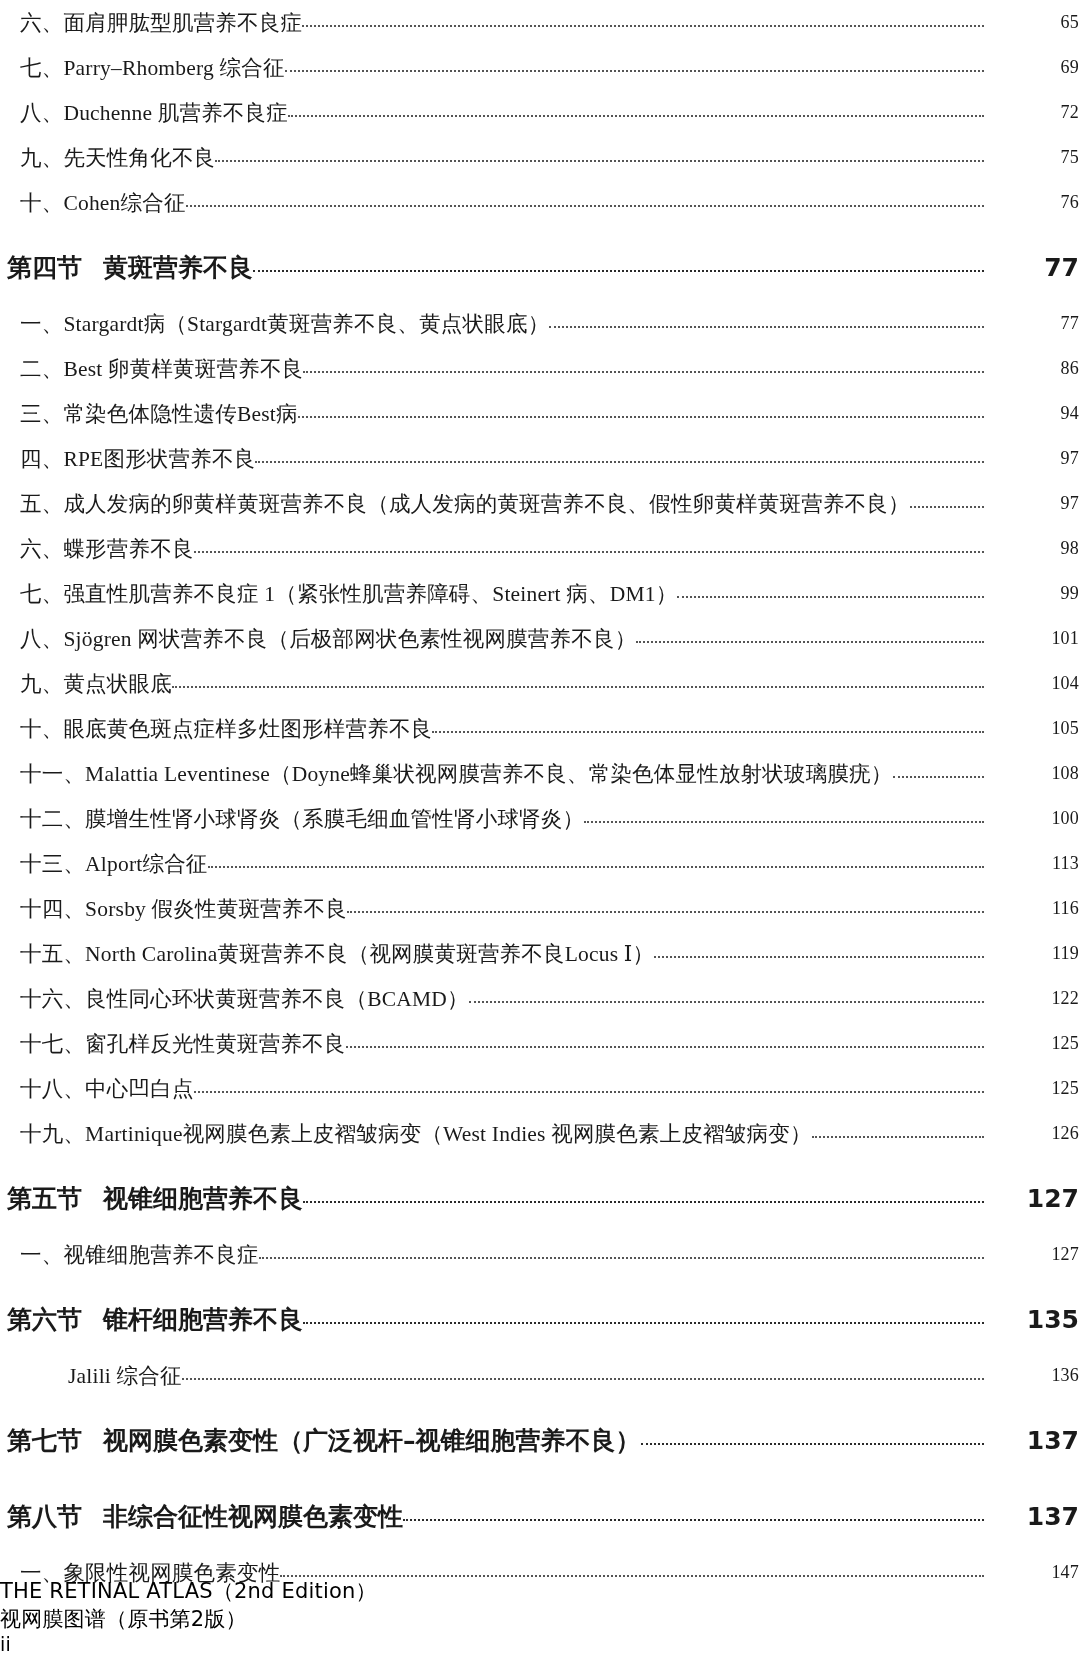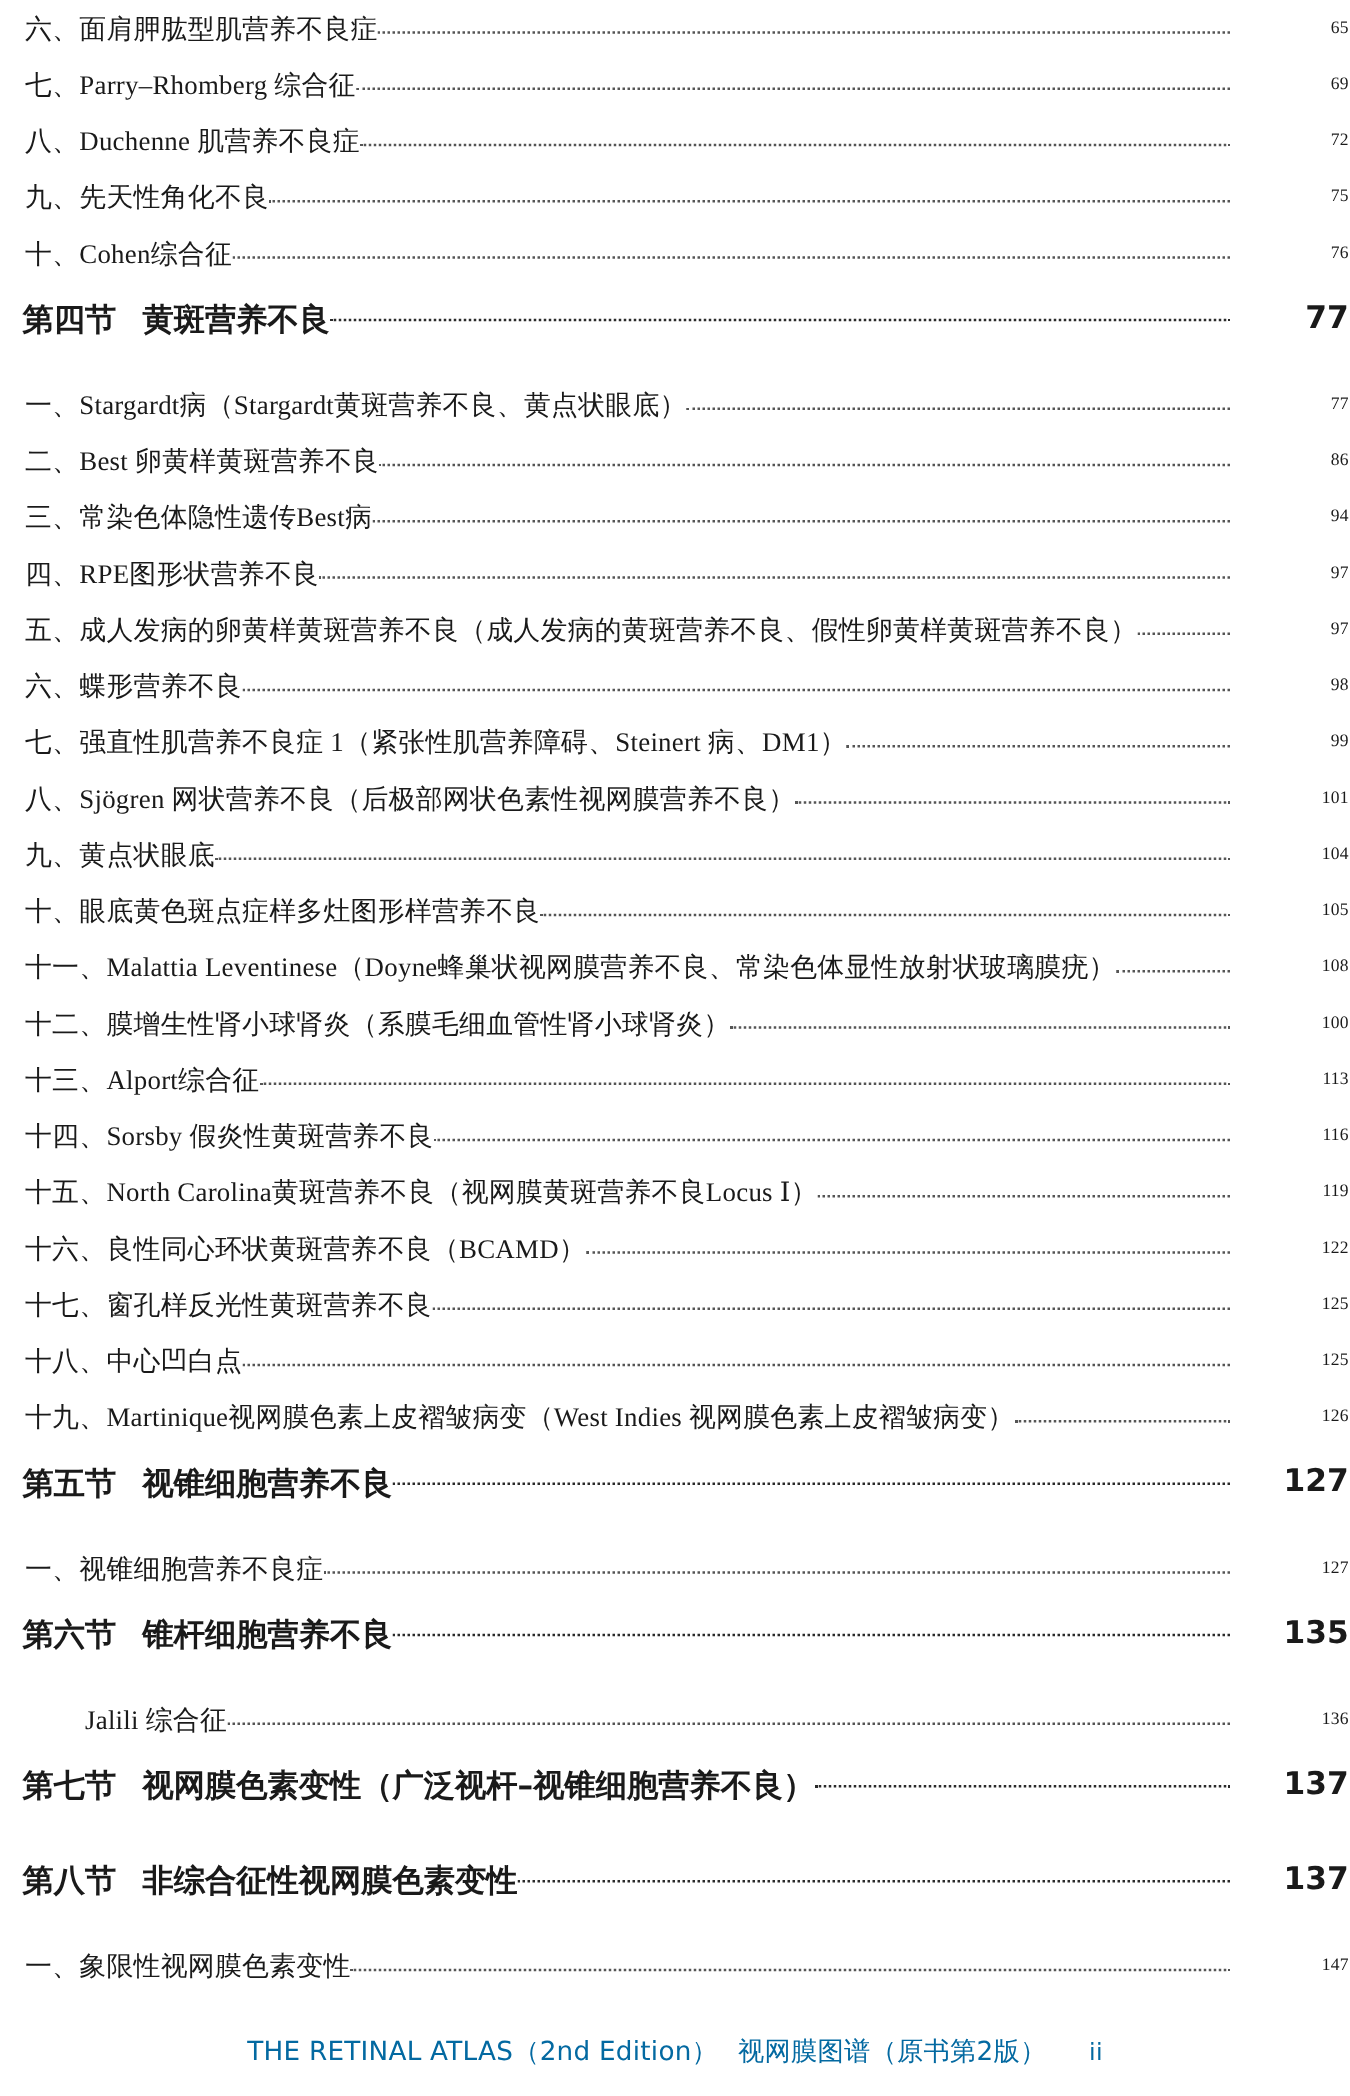--- a/index.html
+++ b/index.html
@@ -111,7 +111,7 @@
     border-bottom: 2px dotted #555;
   }
   .row.item .pageno {
-    font-size: 14px;
+    font-size: 18px;
   }
 
   

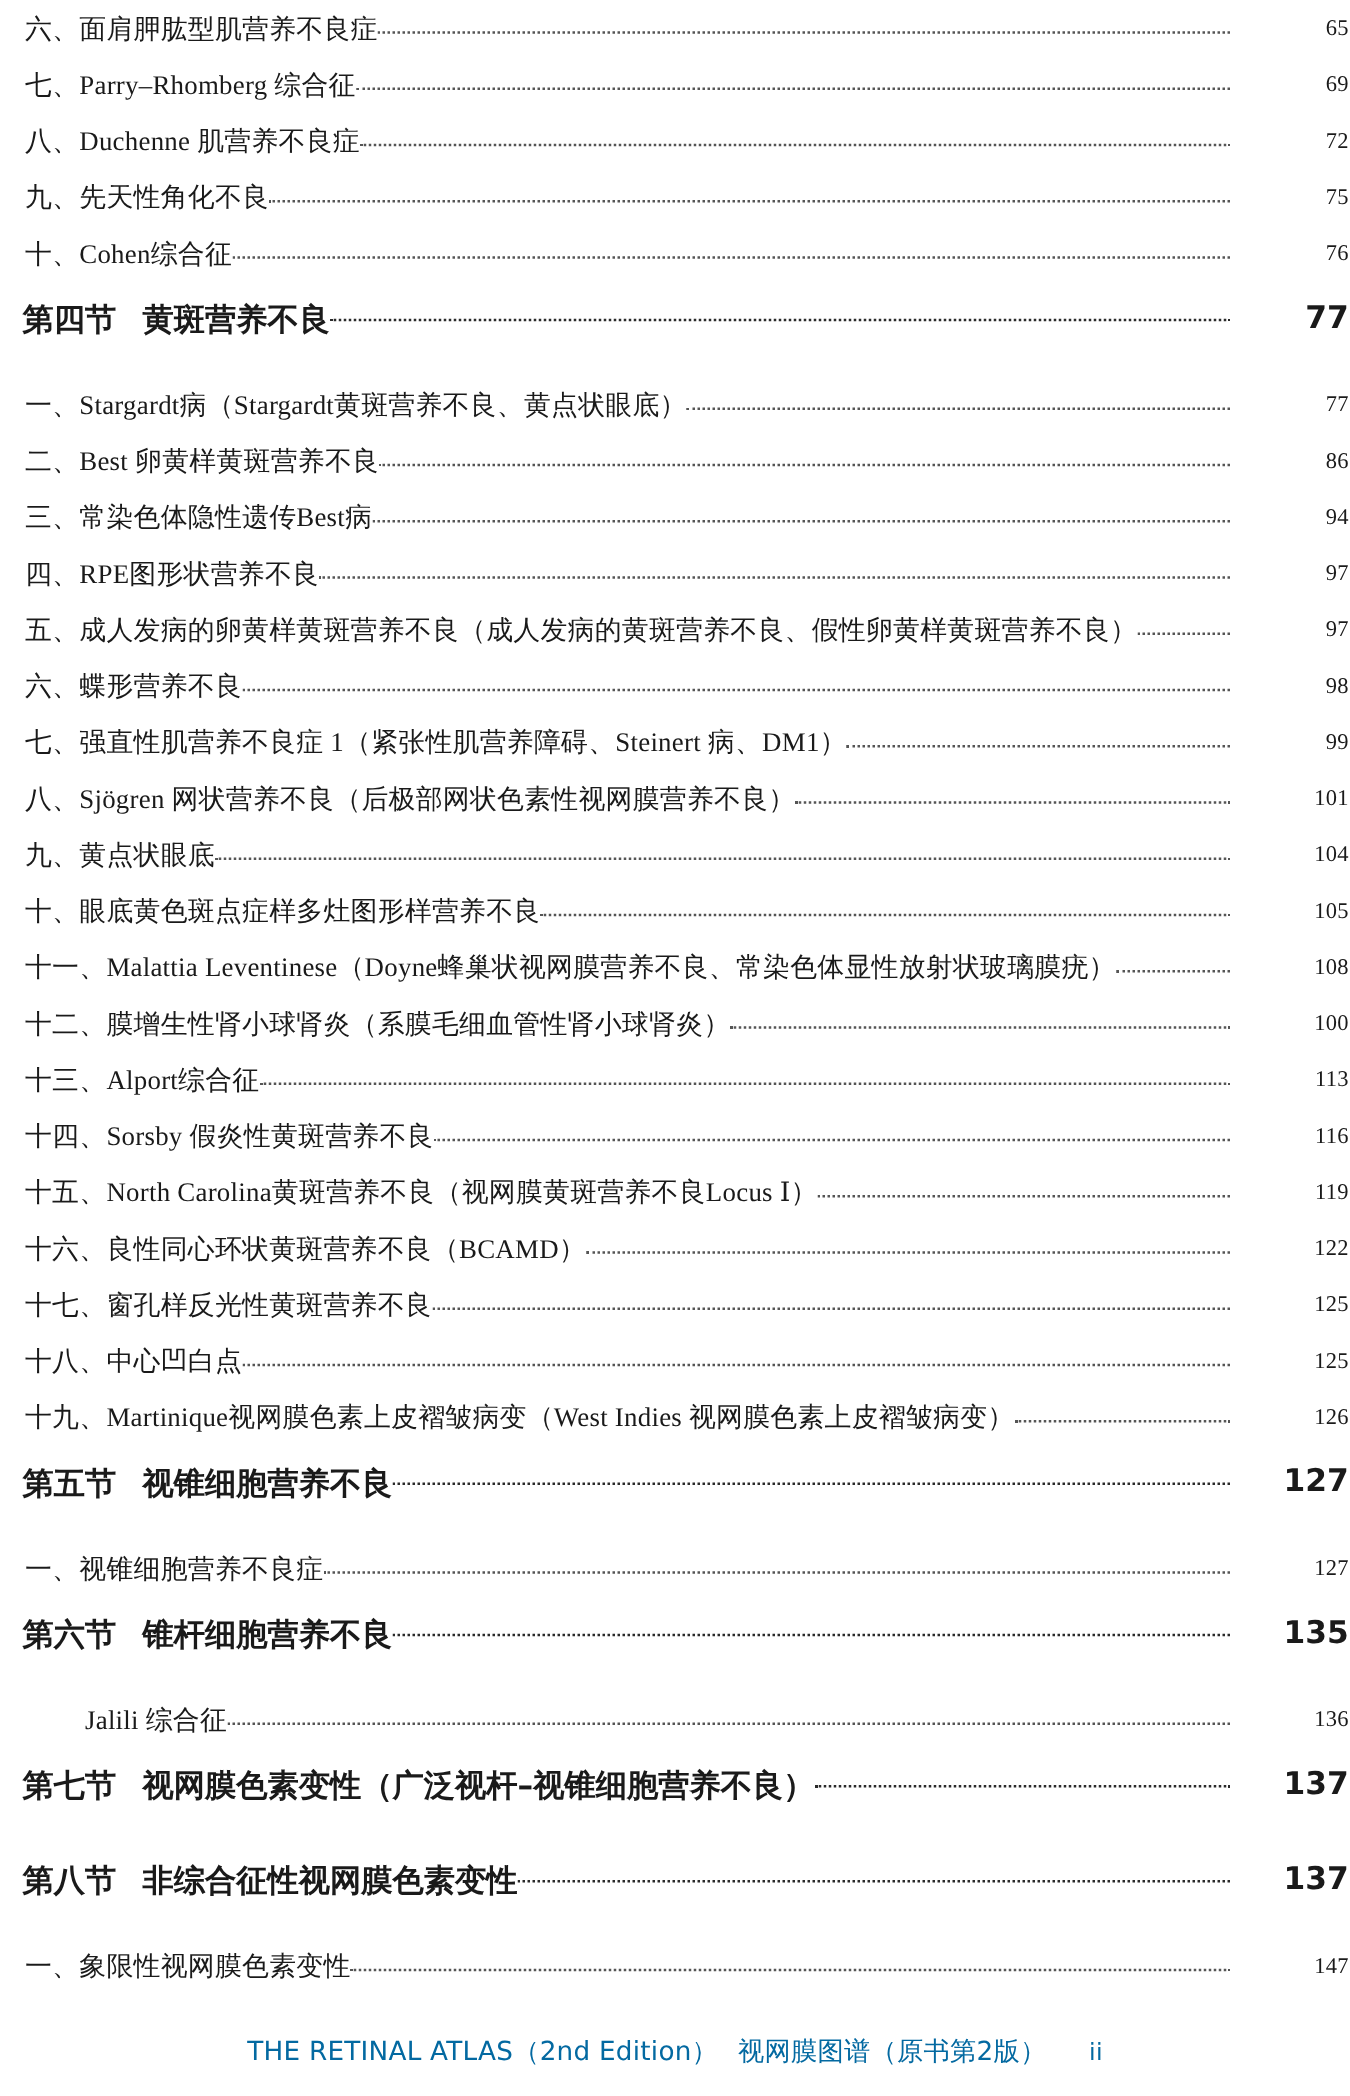--- a/index.html
+++ b/index.html
@@ -79,9 +79,9 @@
     font-family: "DejaVu Sans", "Liberation Sans", sans-serif;
     font-weight: bold;
     font-size: 25px;
-    padding-left: 18px;
+    padding-left: 7px;
     height: 56px;
-    align-items: flex-start;
+    align-items: center;
   }
   .row.section .leader { height: 1em; }
   .row.section .leader::after {

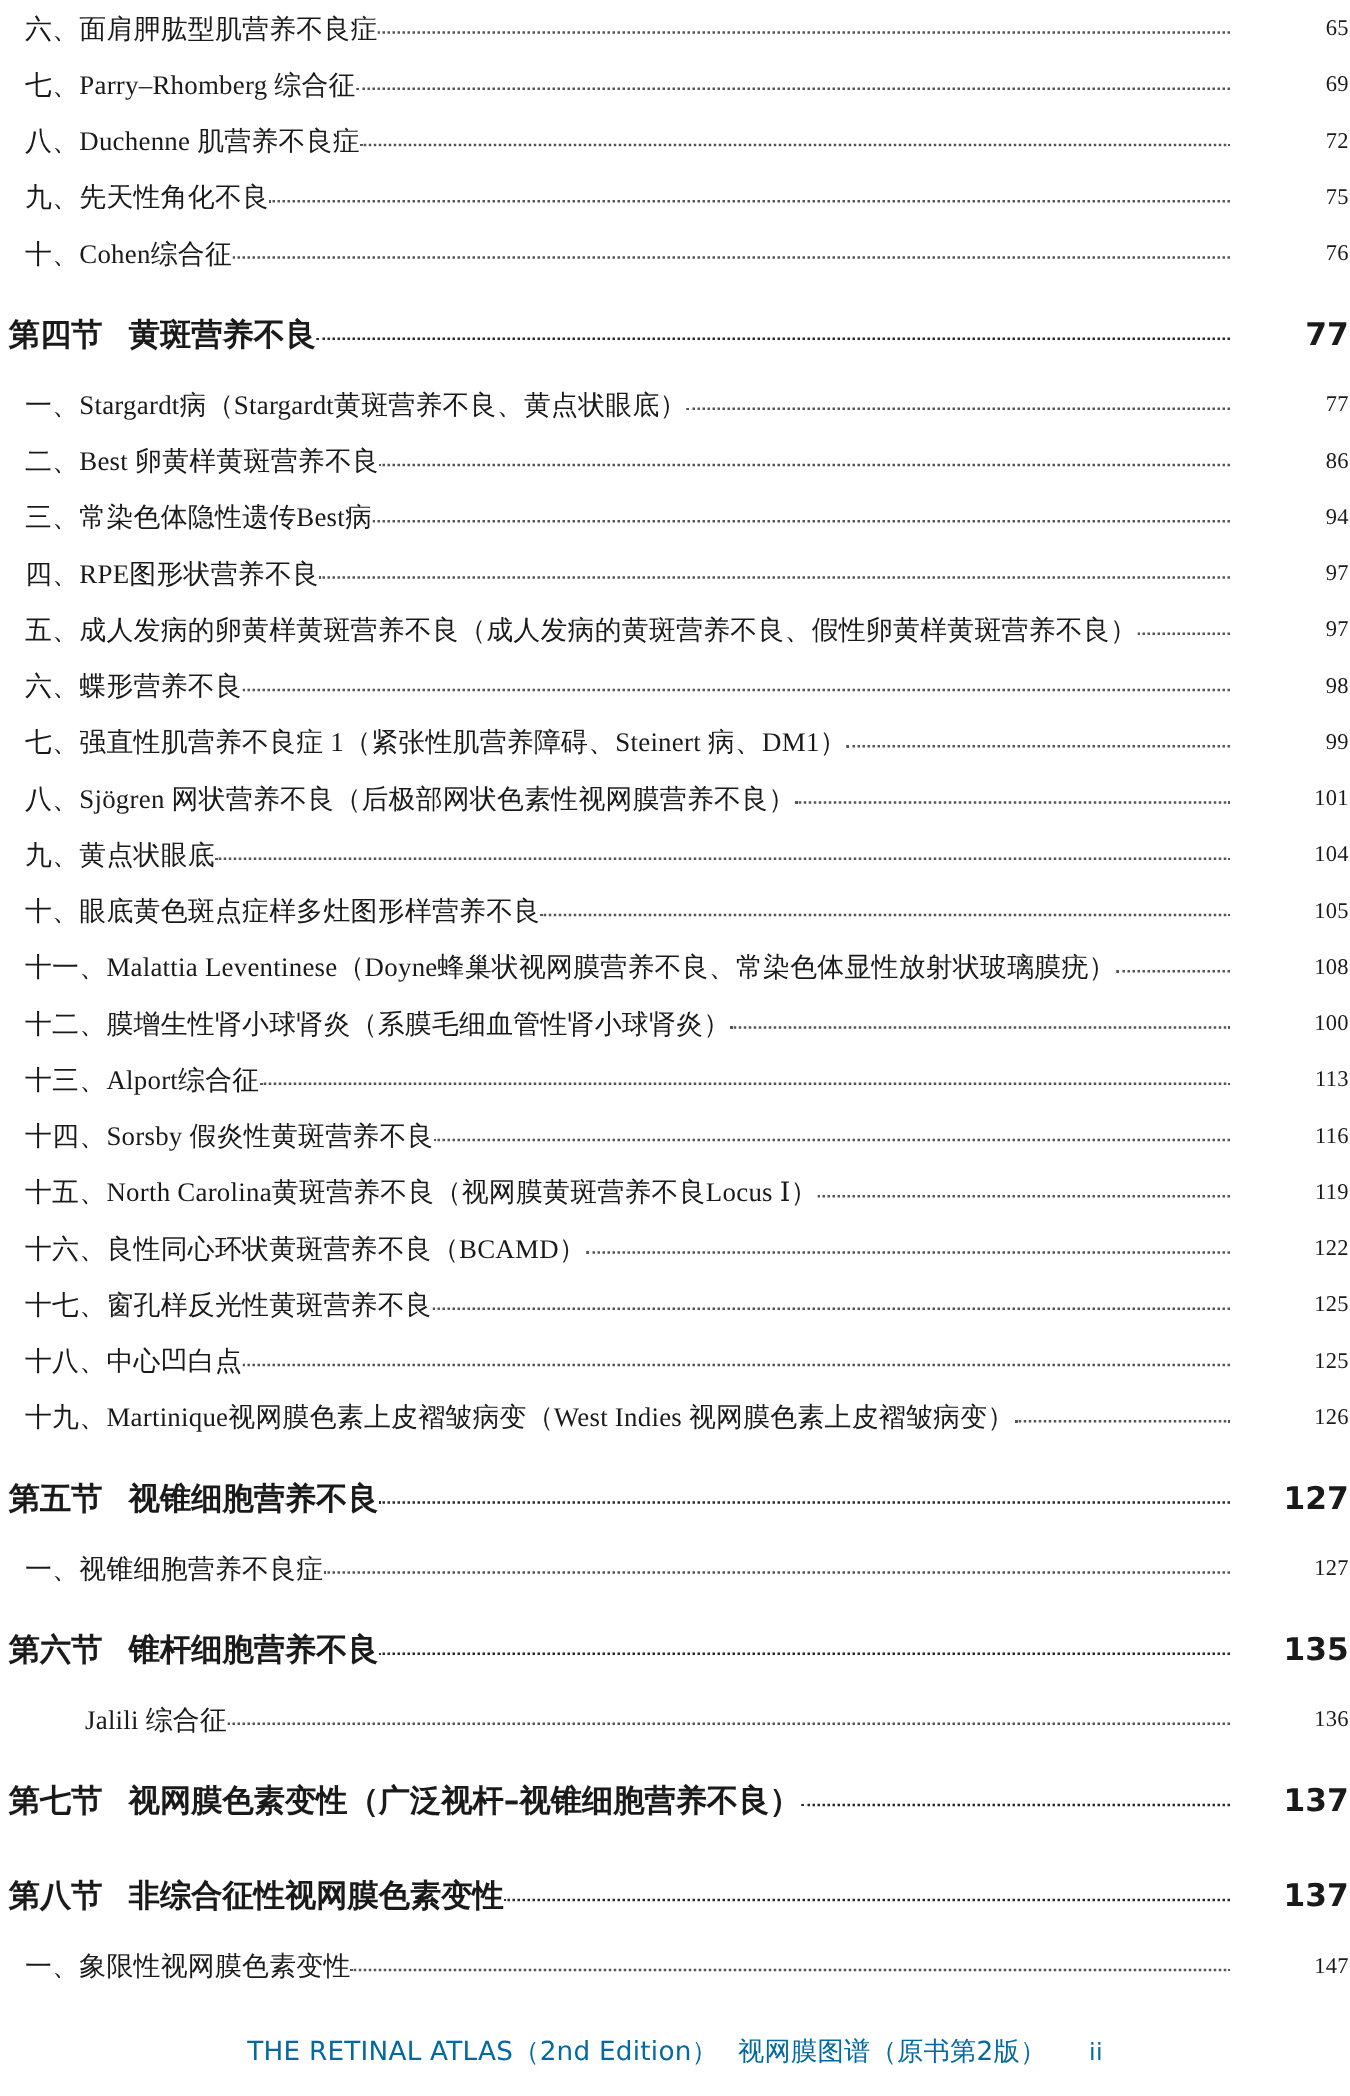--- a/index.html
+++ b/index.html
@@ -132,9 +132,10 @@
     justify-content: center;
     align-items: baseline;
     font-family: "DejaVu Sans", "Liberation Sans", sans-serif;
-    color: #0369a1;
+    color: #000000;
     font-size: 21px;
     letter-spacing: 0.2px;
+    flex-direction: column;
   }
   .footer .ftitle-en { margin-right: 16px; }
   .footer .ftitle-cn { margin-right: 34px; }

